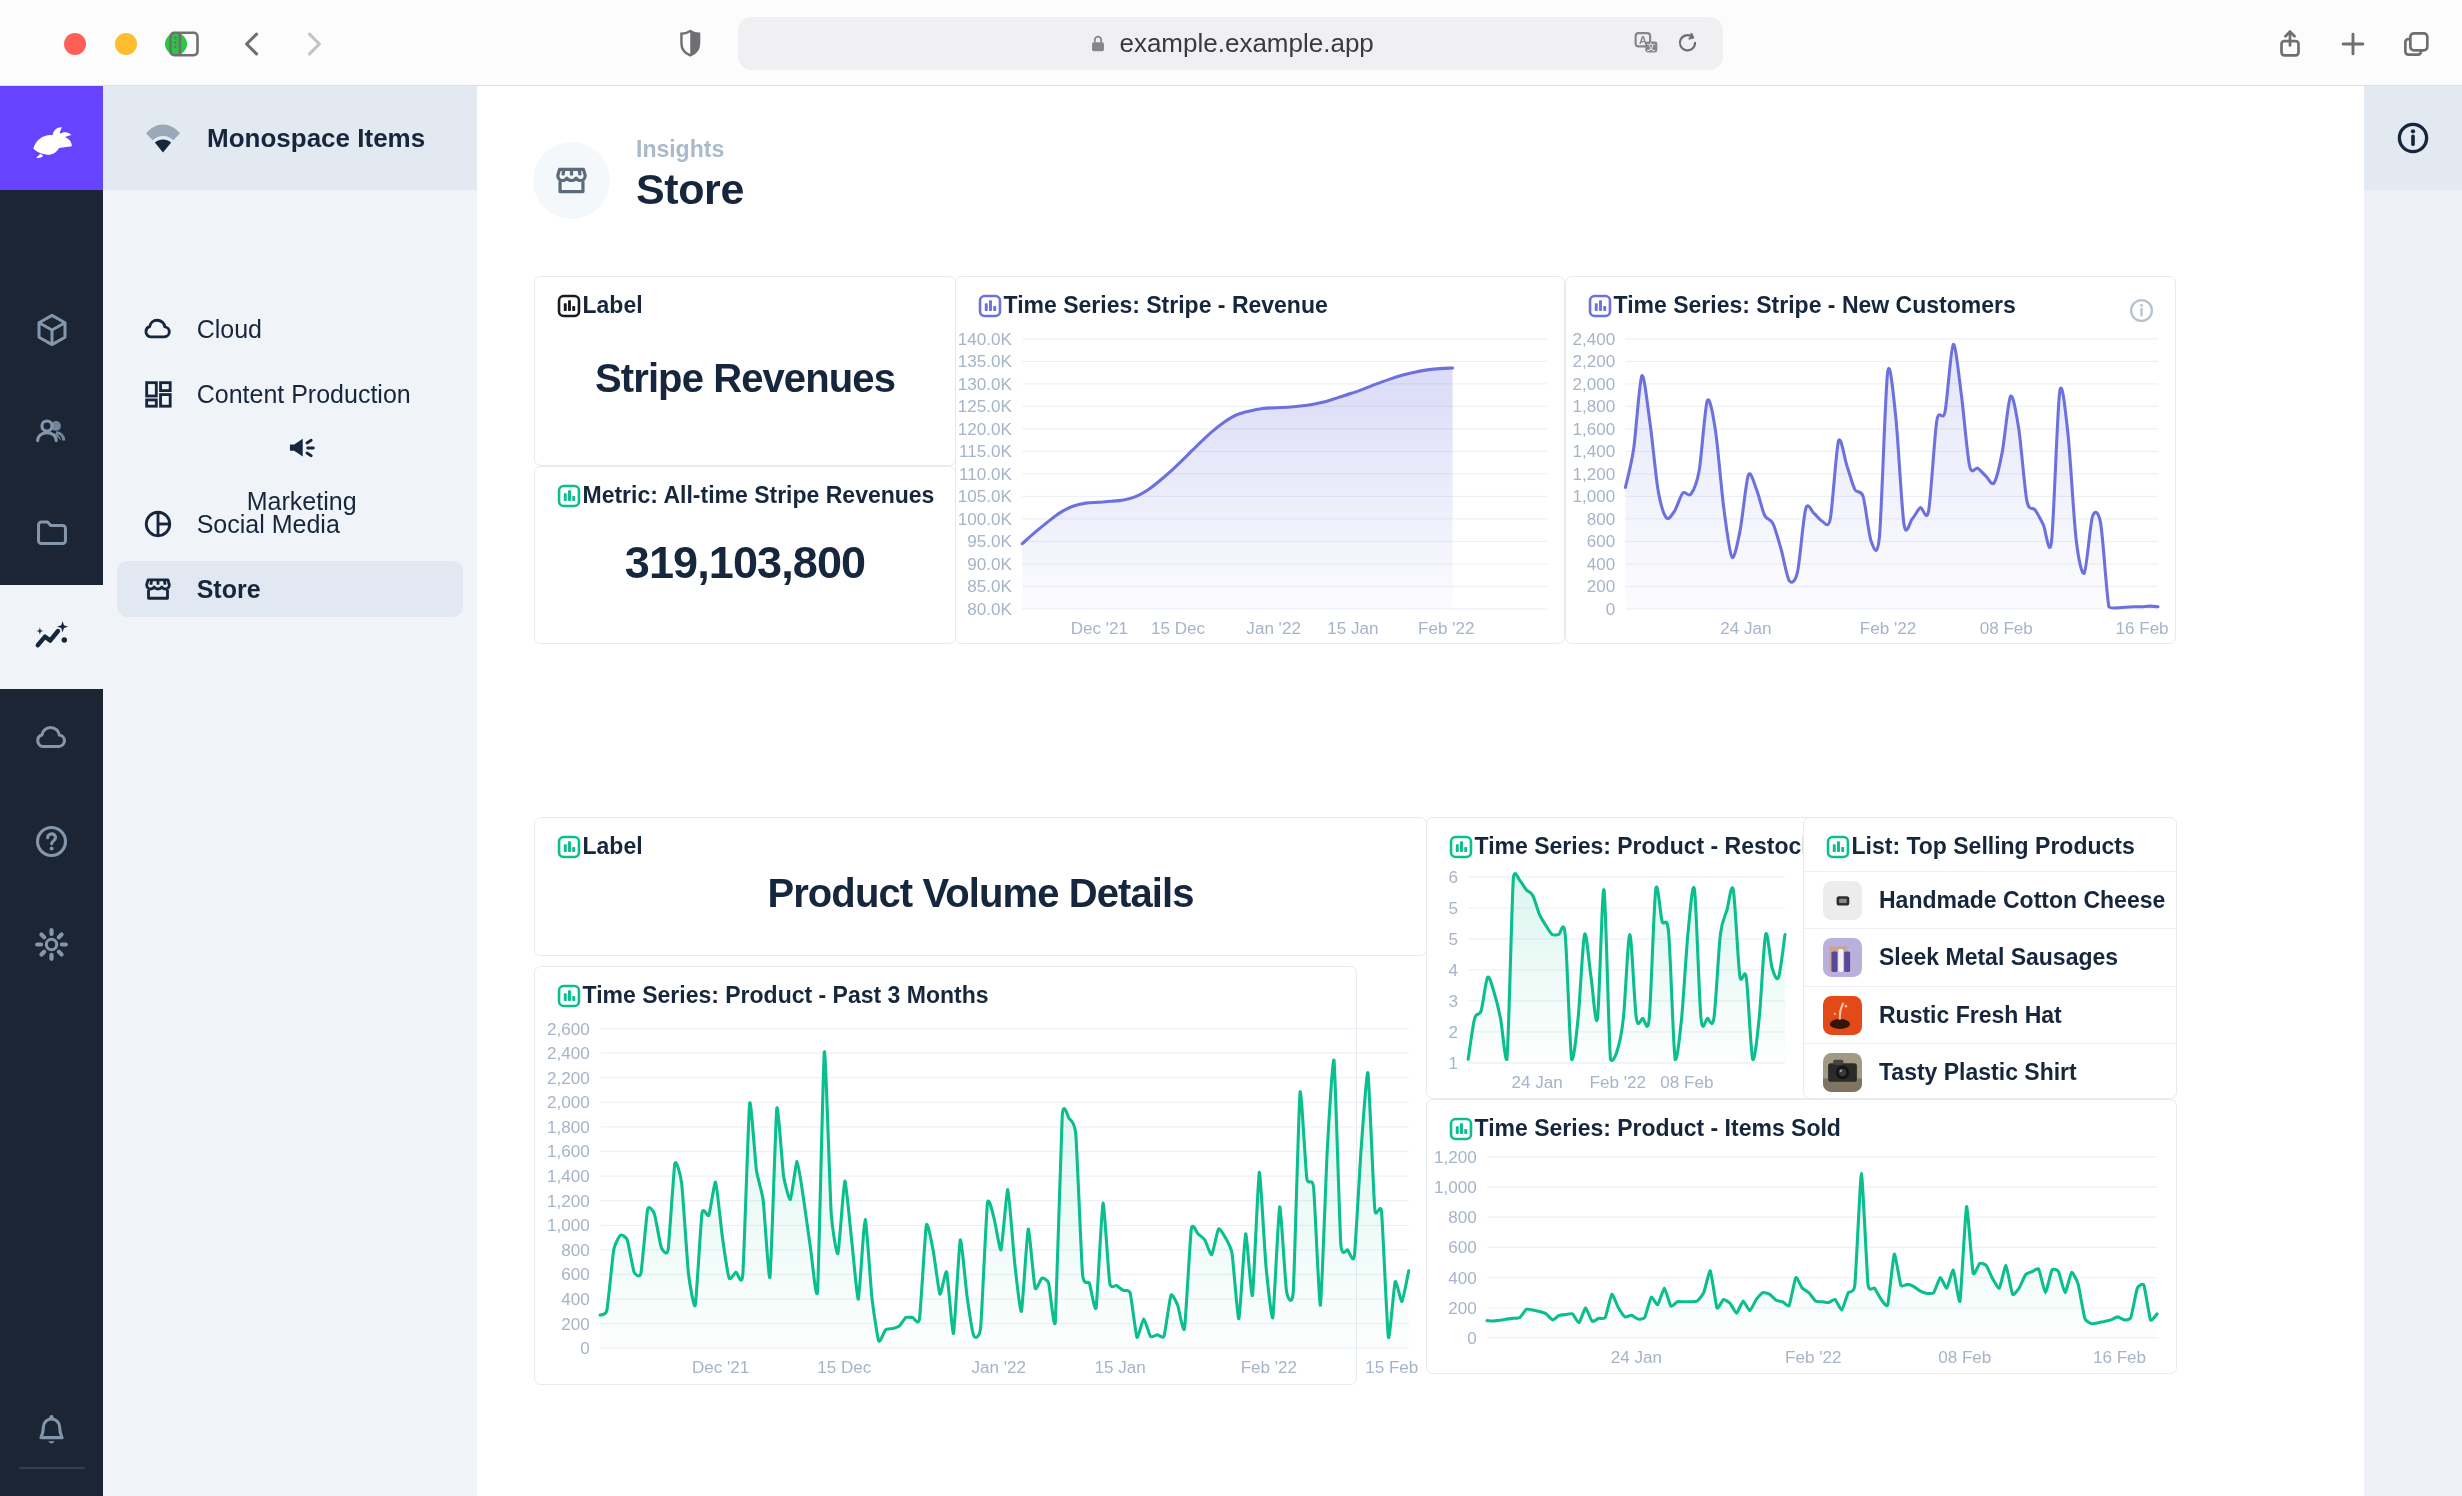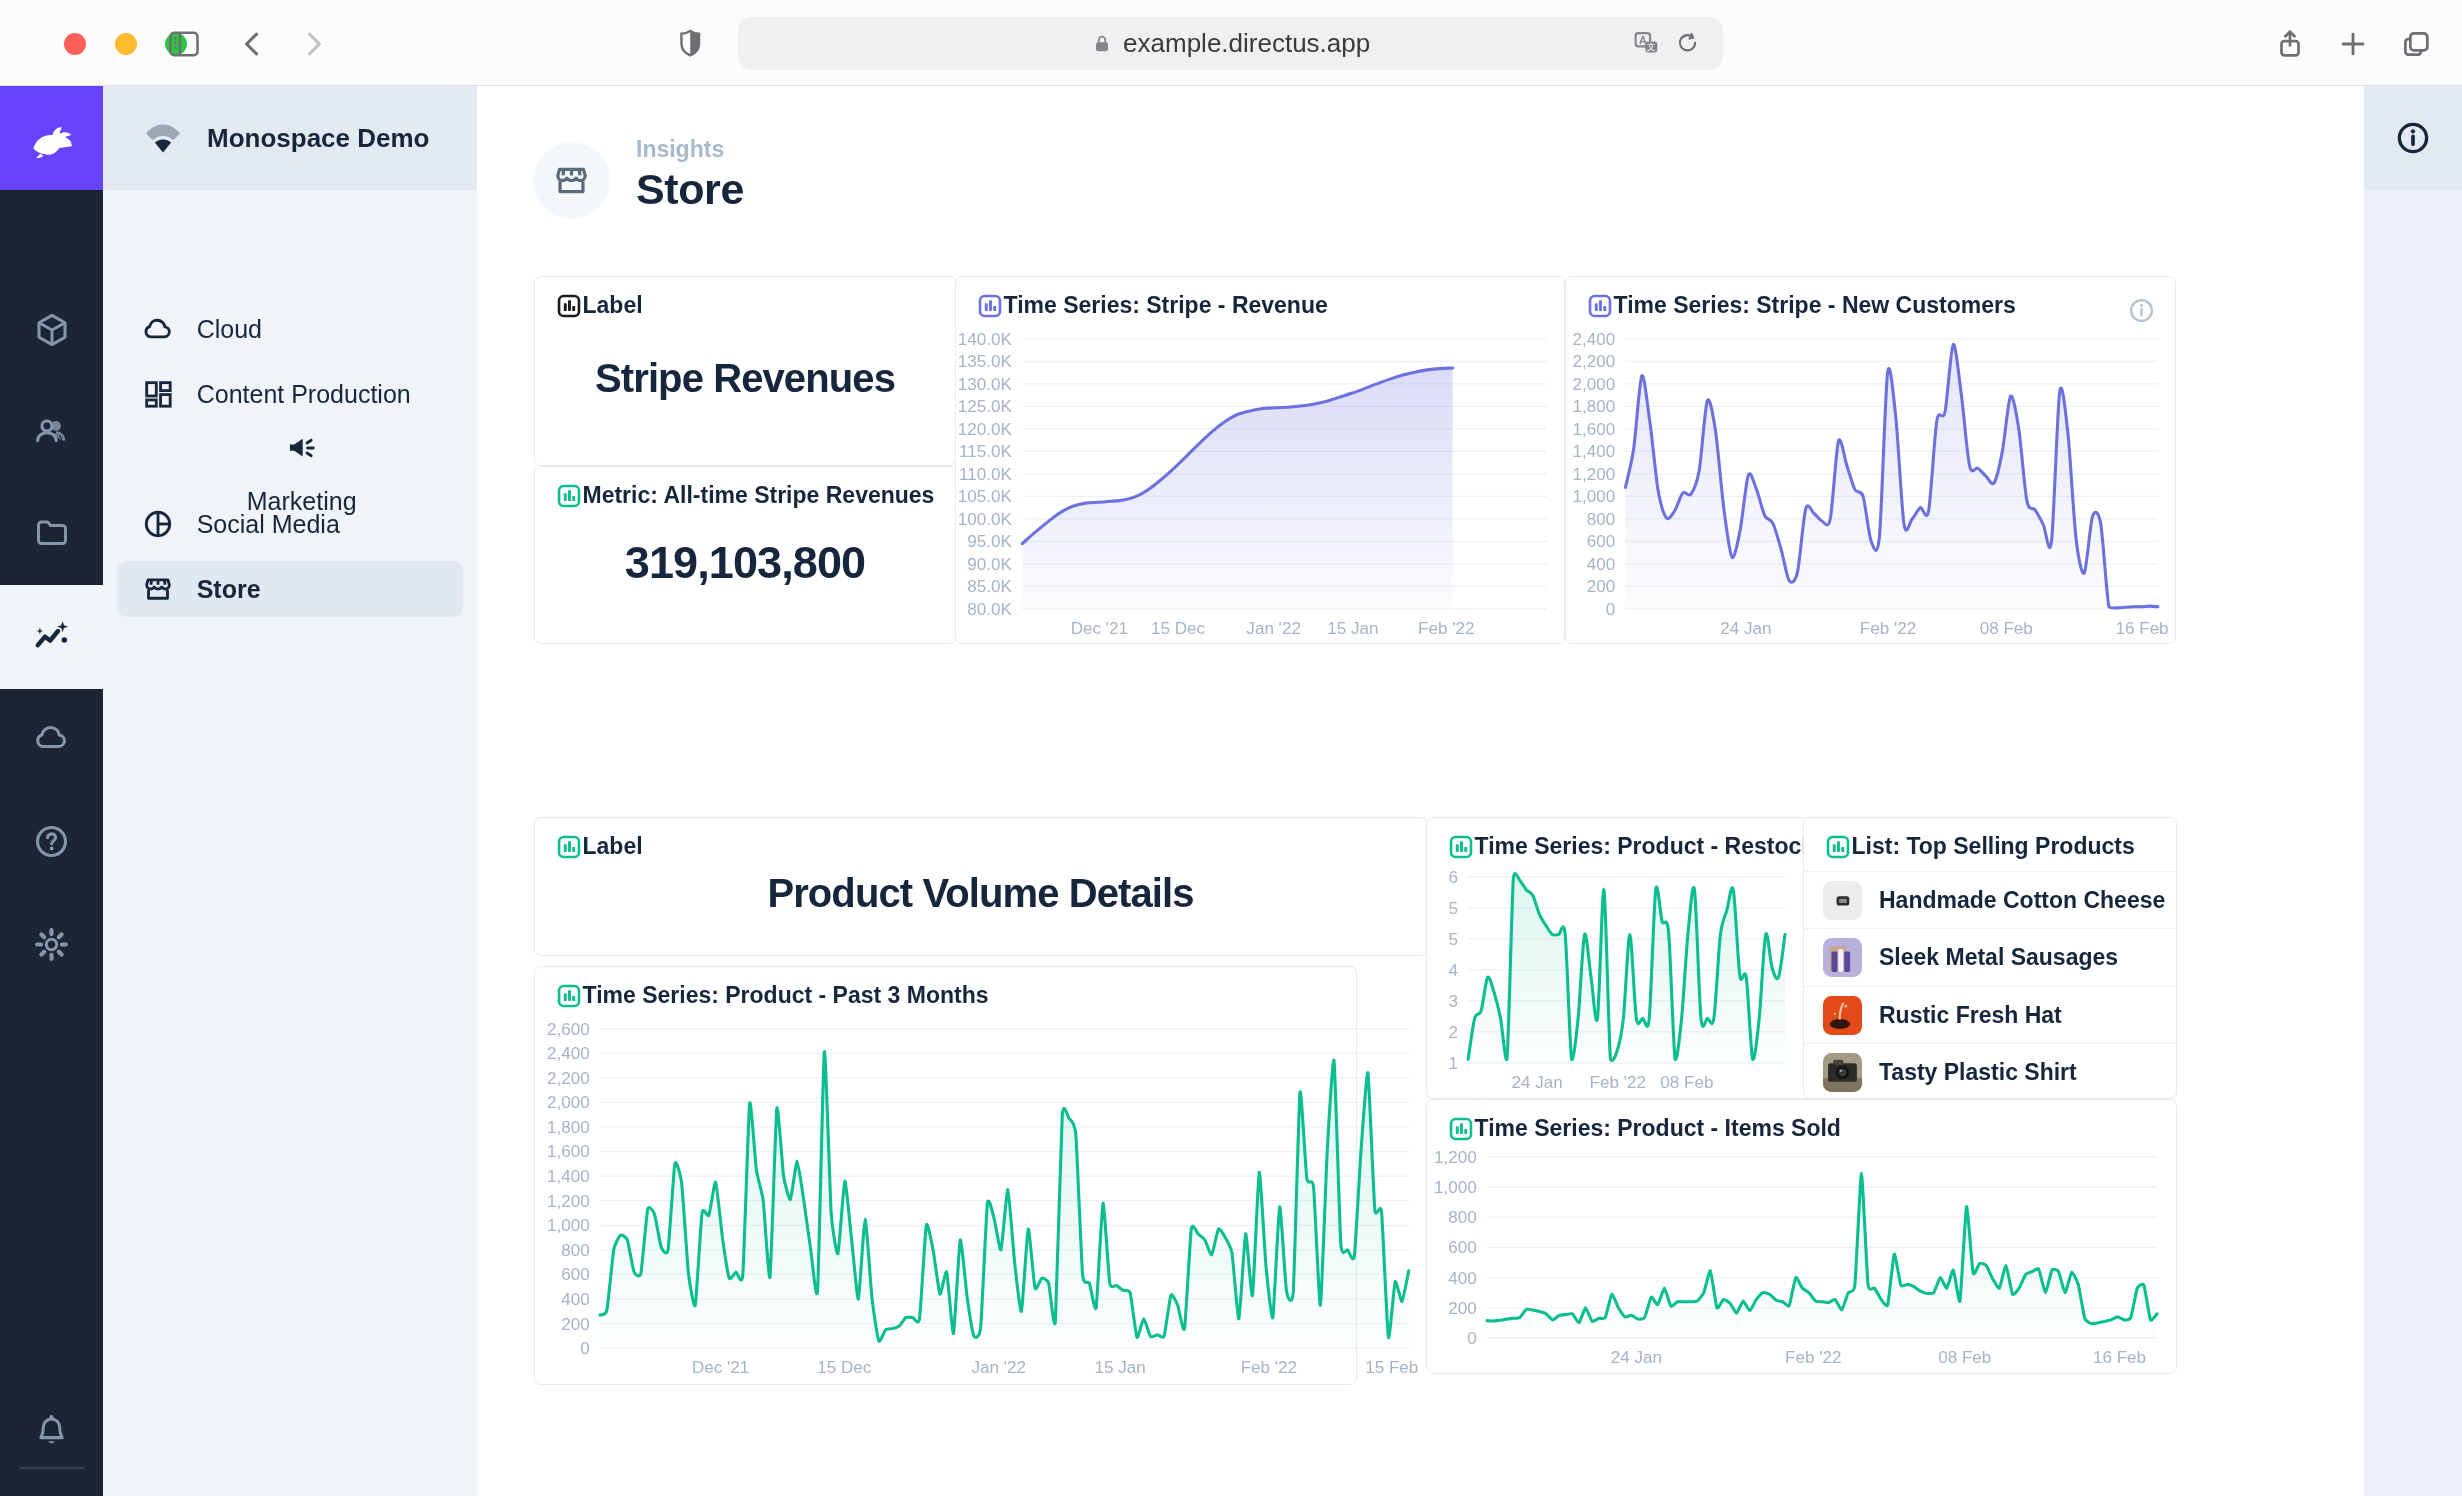--- a/index.html
+++ b/index.html
@@ -115,7 +115,7 @@
           <path d="M8.5 10 V7.5 C8.5 5.6 10.1 4 12 4 C13.9 4 15.5 5.6 15.5 7.5 V10" fill="none" stroke="#86868B" stroke-width="2"></path>
         </svg>
     </span>
-    <span>example.directus.app</span>
+    <span>example.example.app</span>
     <span class="url-side" style="right:62px;">
       <svg width="29" height="29" viewBox="0 0 24 24" style="font-size:30px">
           <rect x="3" y="3" width="12" height="11" rx="2.5" fill="none" stroke="#86868B" stroke-width="1.8"></rect>

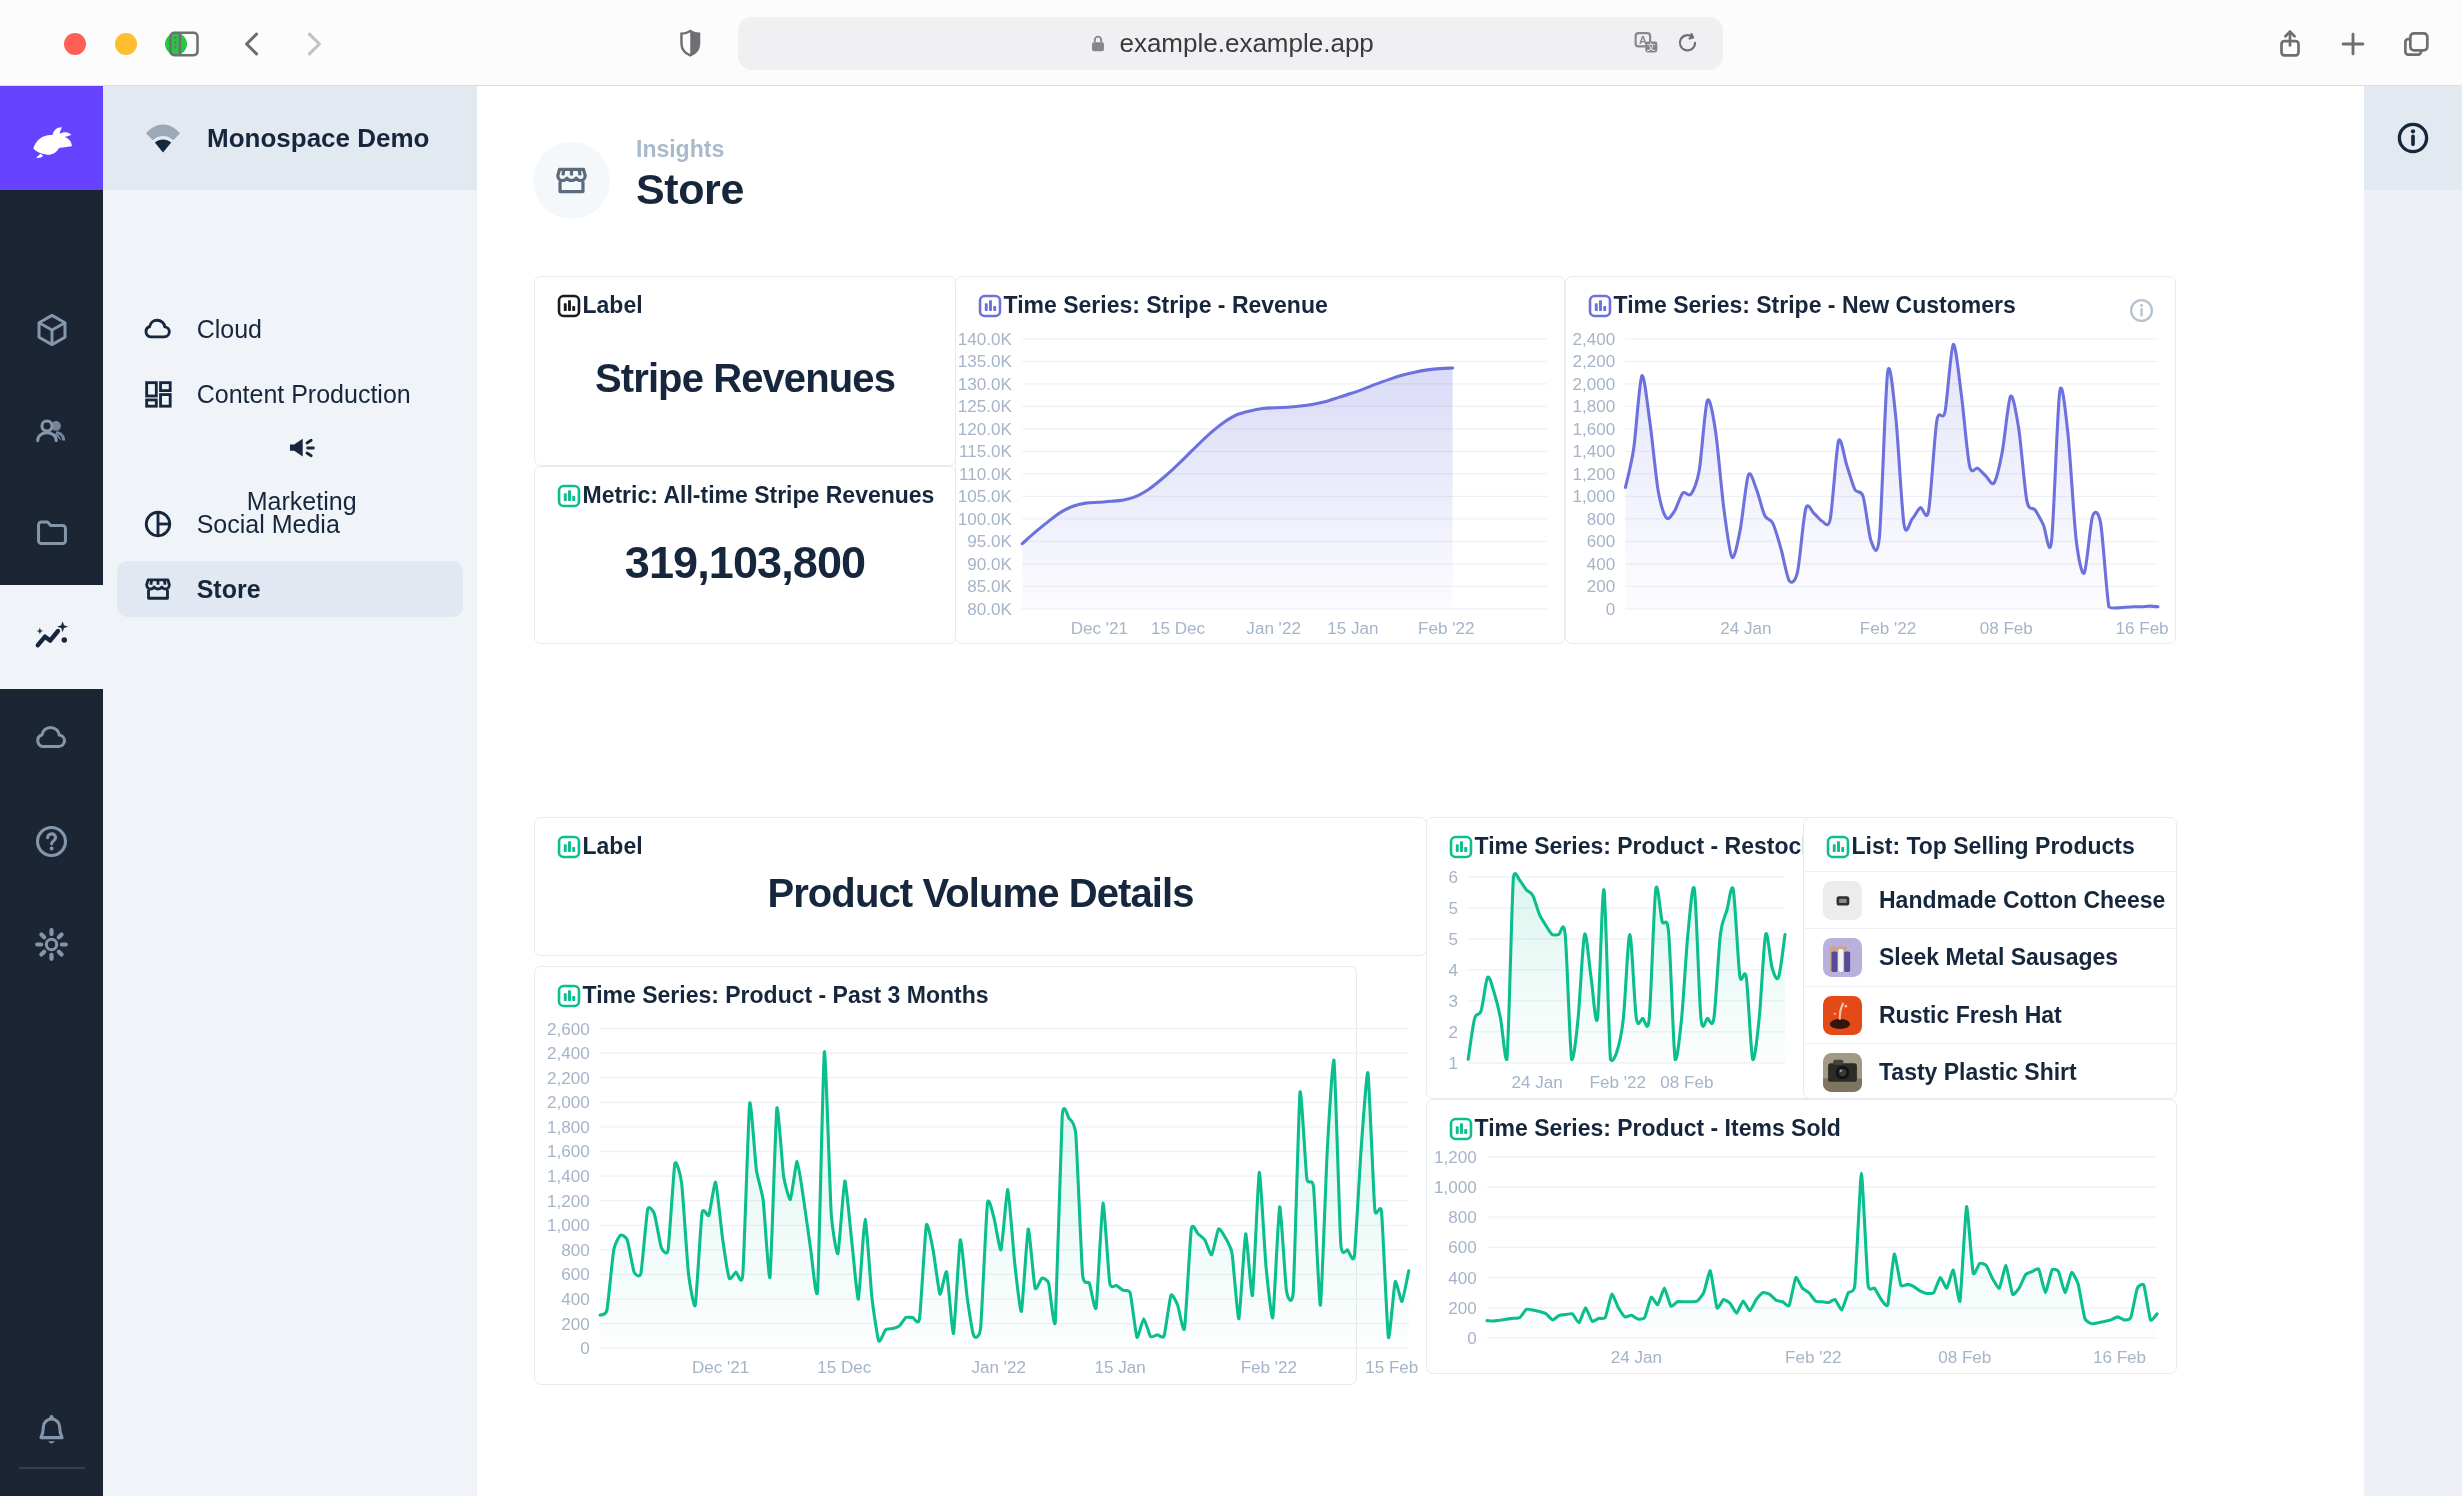--- a/index.html
+++ b/index.html
@@ -230,7 +230,7 @@
           <path d="M8.8 16.9 L14 23.2 L19.2 16.9 C17.7 15.6 15.9 14.9 14 14.9 C12.1 14.9 10.3 15.6 8.8 16.9 Z" fill="#16263C"></path>
         </svg>
     </span>
-    <span class="title">Monospace Demo</span>
+    <span class="title">Monospace Items</span>
   </div>
 
   <div class="nav-item" style="top:215px;">

